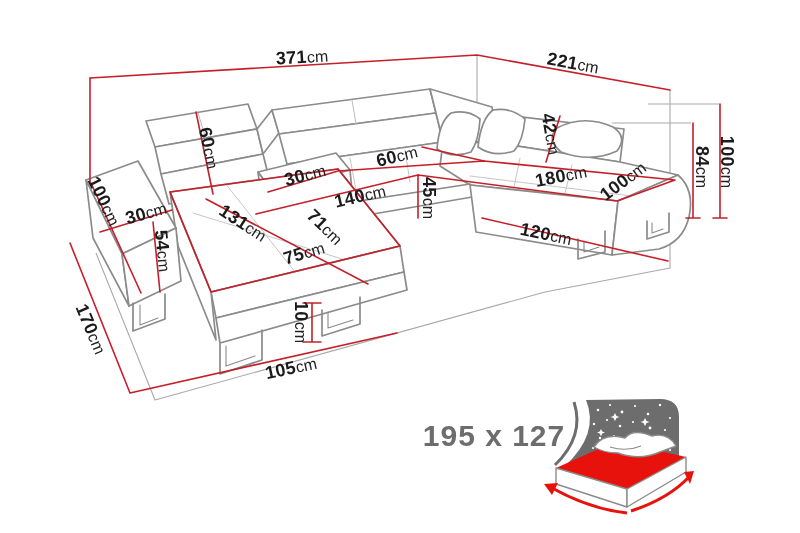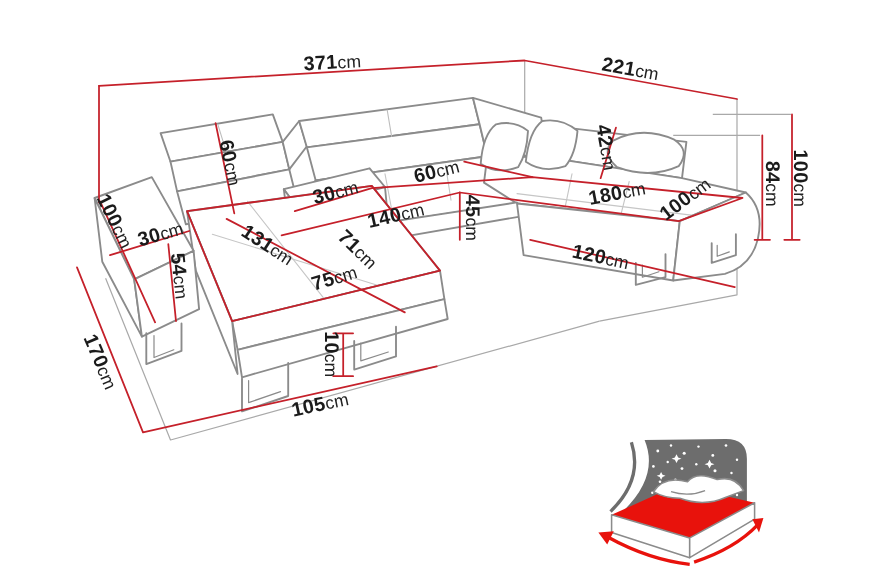--- a/index.html
+++ b/index.html
@@ -208,6 +208,7 @@
 <div class="dim" style="left:702px;top:167px;--r:90deg"><b>84</b><span class="u">cm</span></div>
 <div class="dim" style="left:727px;top:162px;--r:90deg"><b>100</b><span class="u">cm</span></div>
 
+<div class="bedsize">195 x 127</div>
 
 </div>
 

